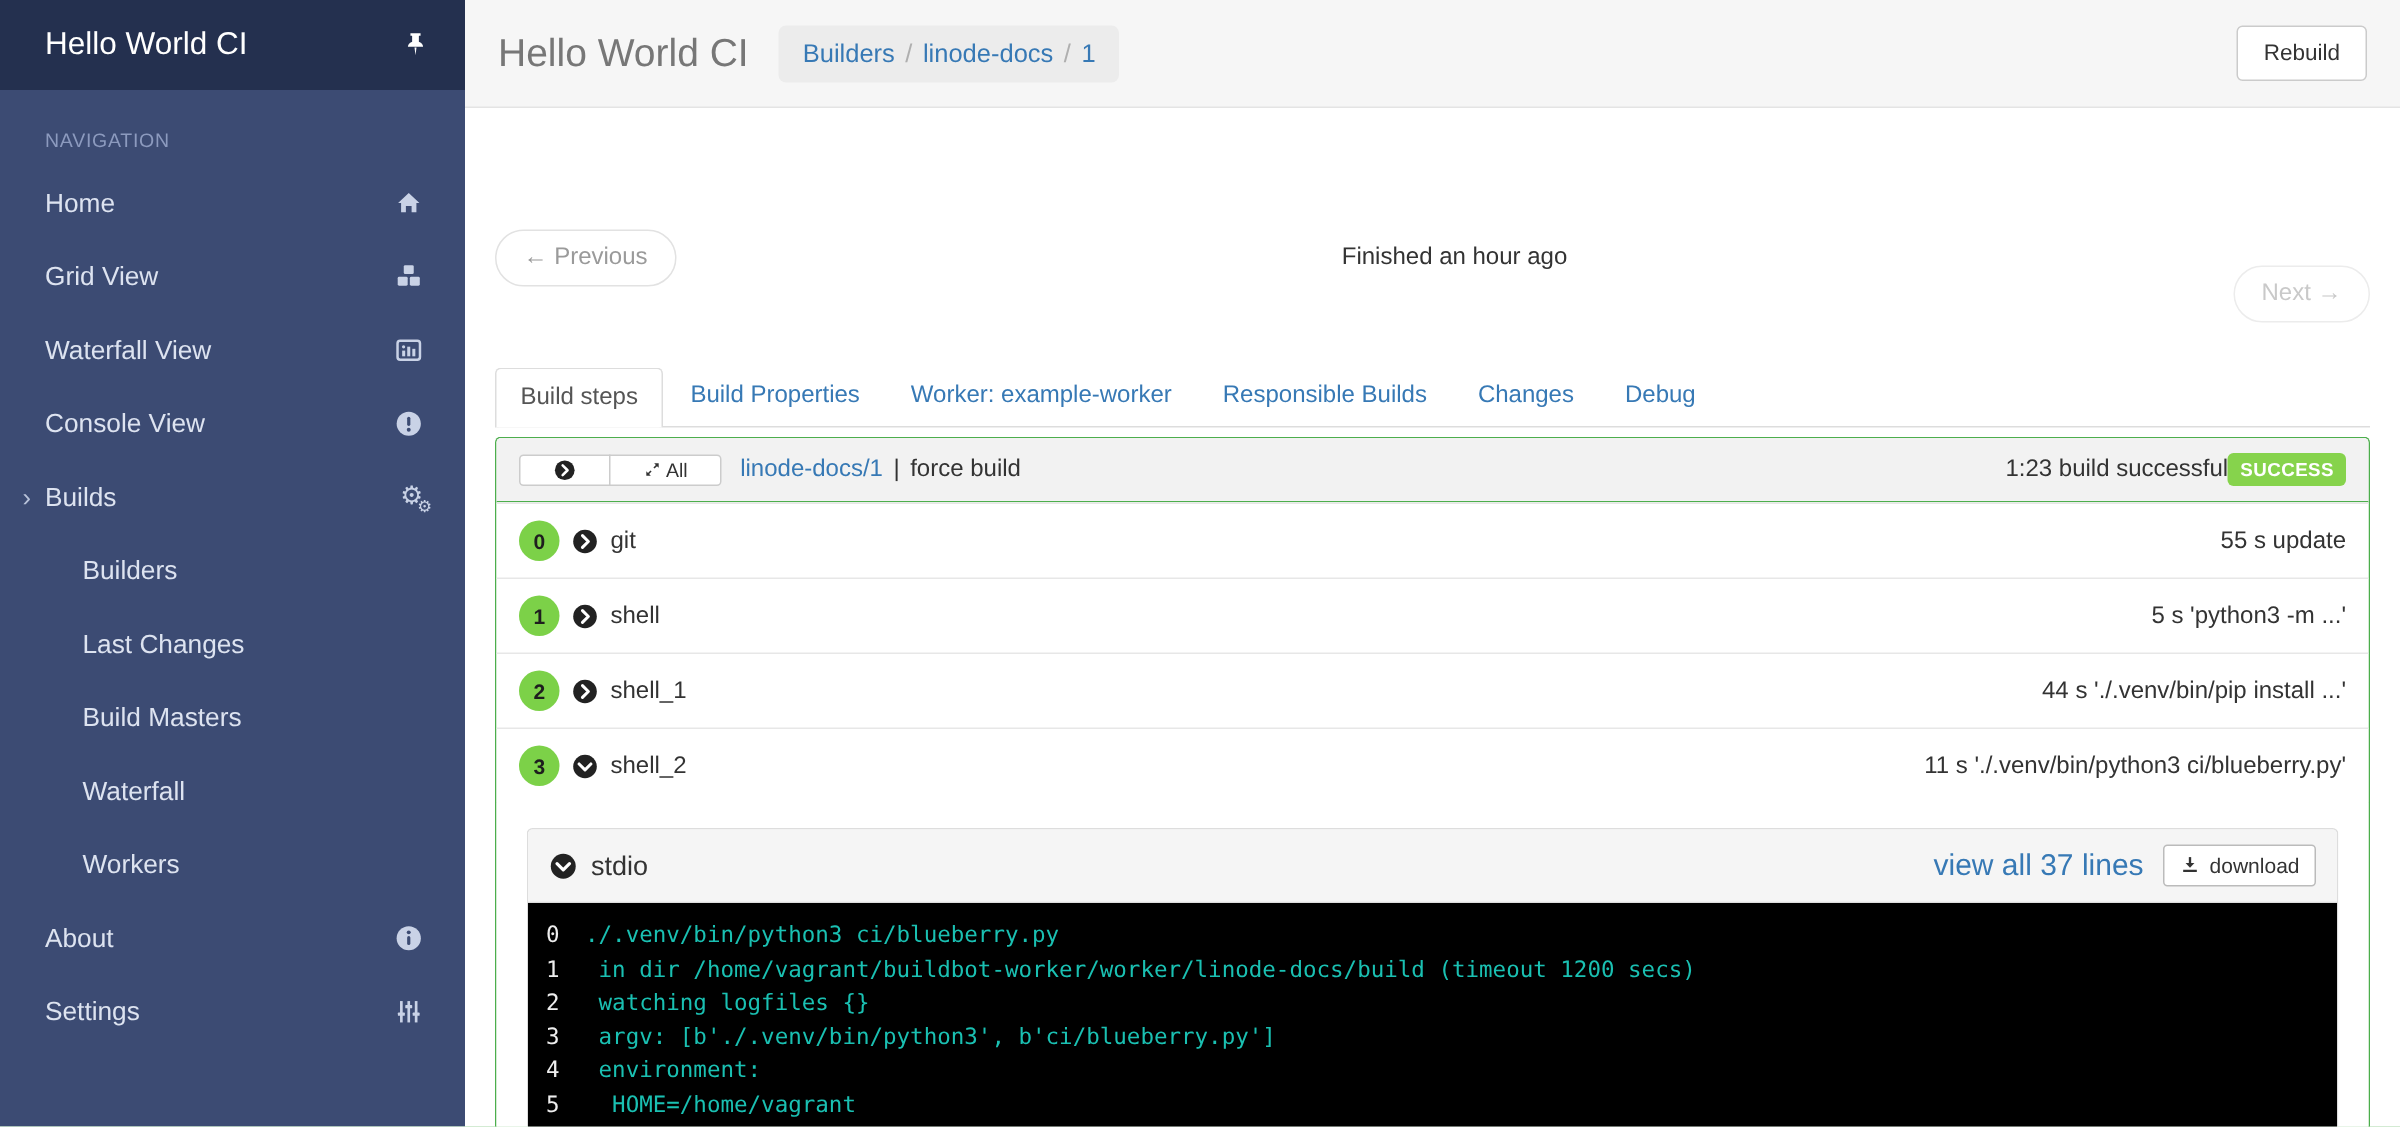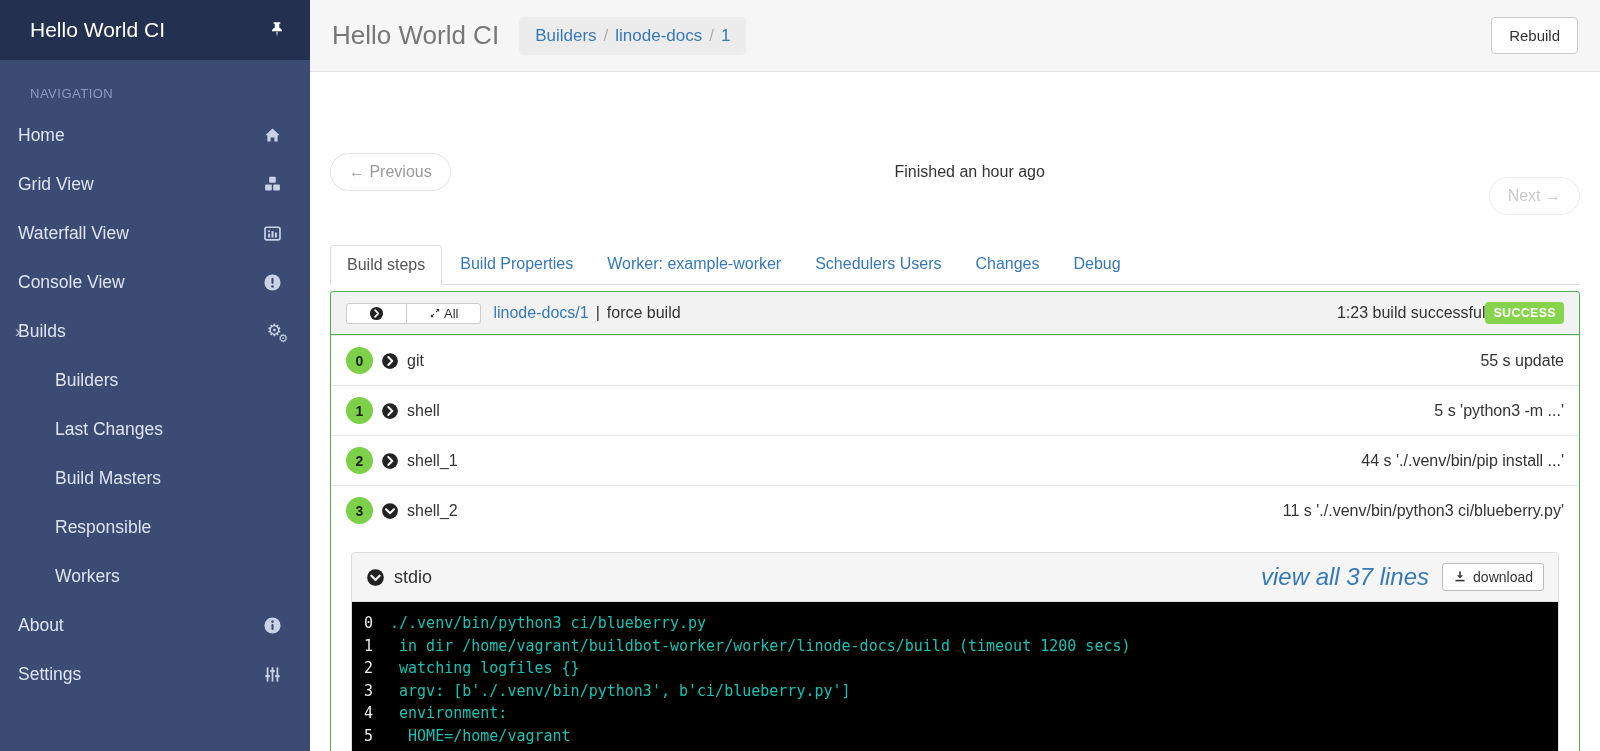--- a/index.html
+++ b/index.html
@@ -15,7 +15,7 @@
   .pin-btn { color:#fff; cursor:pointer; display:flex; }
   .sb-navlabel { color:var(--nav_label); font-size:13px; letter-spacing:.5px;
     margin:26px 0 10px 30px; }
-  .sb-item { height:49px; display:flex; align-items:center; padding:0 28px 0 18px;
+  .sb-item { height:49px; display:flex; align-items:center; padding:0 28px 0 30px;
     color:var(--sidebar_text); font-size:17.5px; cursor:pointer; position:relative; }
   .sb-item .lbl { flex:1; }
   .sb-item .ico { width:19px; height:19px; display:flex; color:#C9D2E6; }

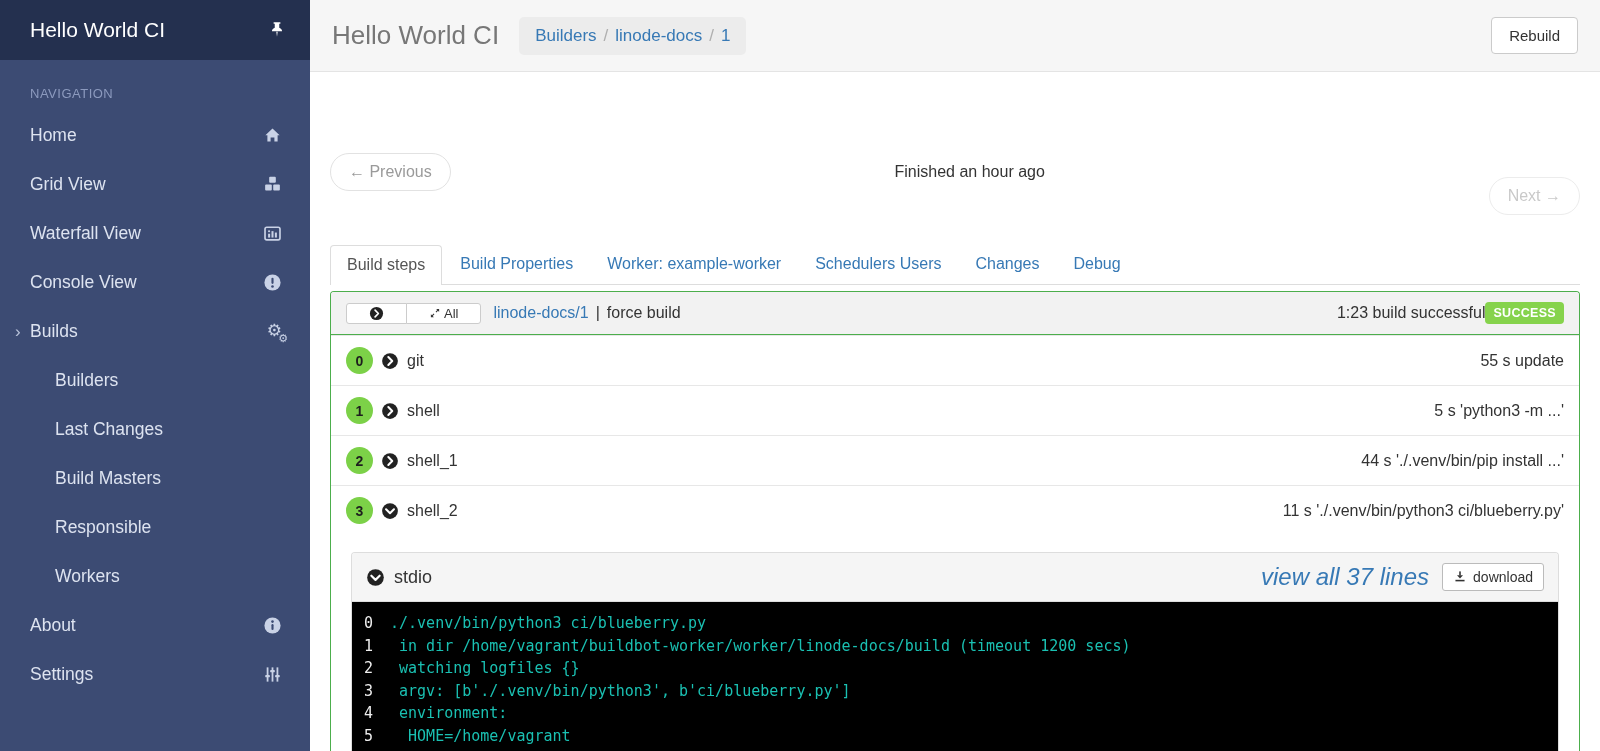--- a/index.html
+++ b/index.html
@@ -230,7 +230,7 @@
       <div class="tab active">Build steps</div>
       <div class="tab">Build Properties</div>
       <div class="tab">Worker: example-worker</div>
-      <div class="tab">Schedulers Users</div>
+      <div class="tab">Responsible Builds</div>
       <div class="tab">Changes</div>
       <div class="tab">Debug</div>
     </div>

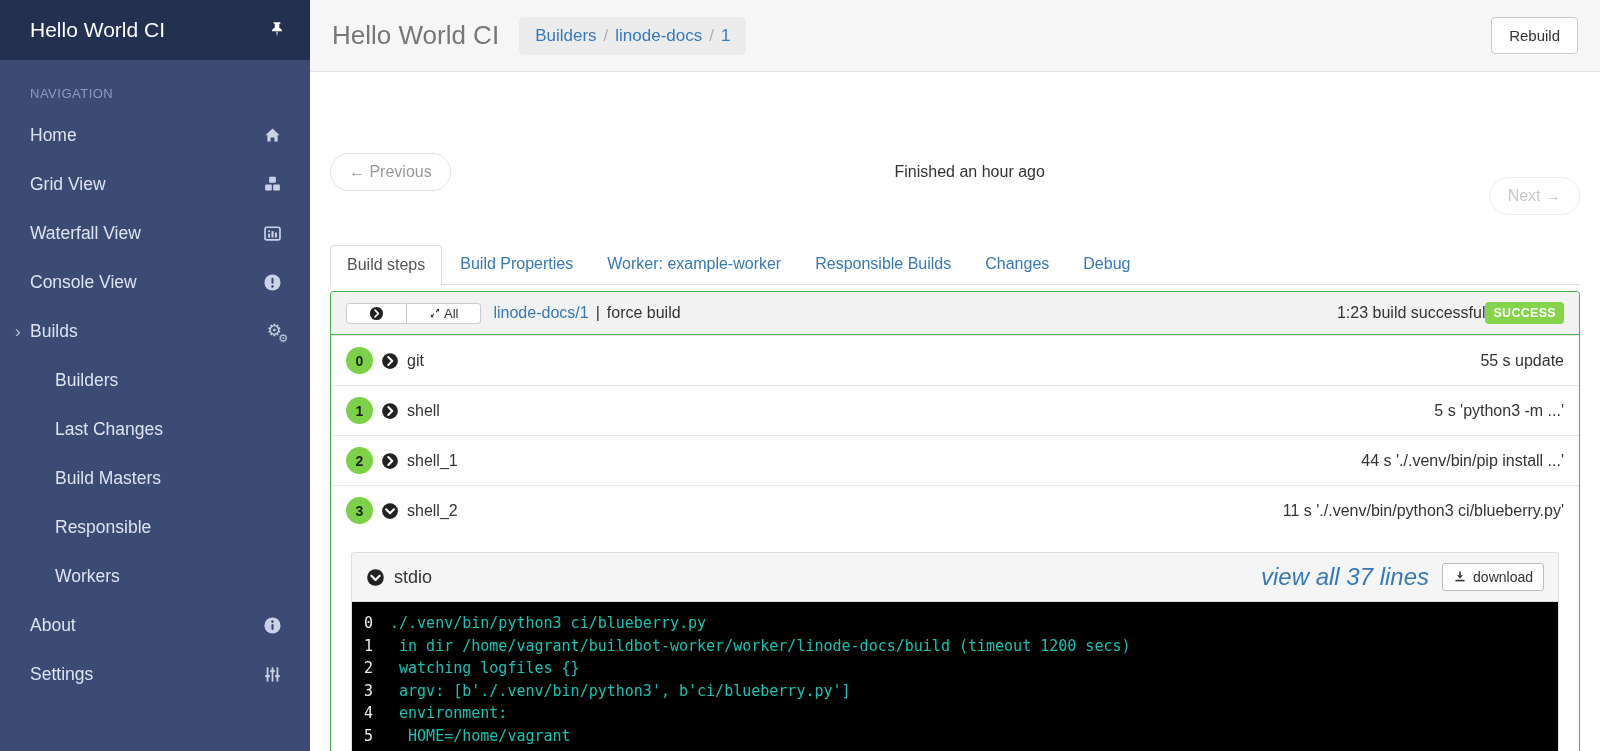--- a/index.html
+++ b/index.html
@@ -173,7 +173,7 @@
   <div class="sb-sub">Builders</div>
   <div class="sb-sub">Last Changes</div>
   <div class="sb-sub">Build Masters</div>
-  <div class="sb-sub">Responsible</div>
+  <div class="sb-sub">Waterfall</div>
   <div class="sb-sub">Workers</div>
 
   <div class="sb-item">

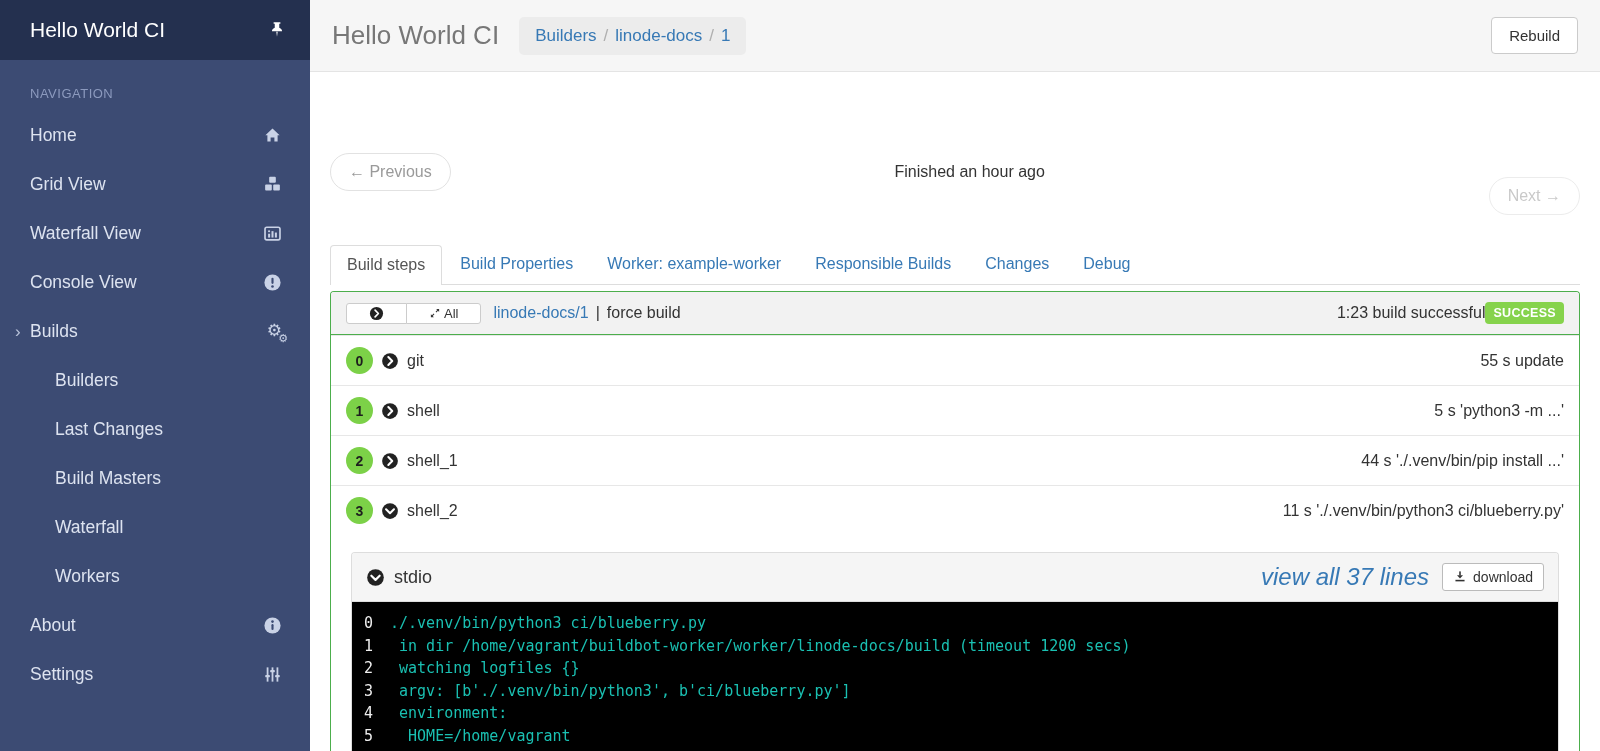--- a/index.html
+++ b/index.html
@@ -87,7 +87,7 @@
     display:flex; align-items:center; border-radius:3px 3px 0 0; }
   .stdio-title { font-size:18px; color:#333; margin-left:9px; }
   .stdio-right { margin-left:auto; display:flex; align-items:center; }
-  .viewall-link { color:var(--link_blue); font-size:24px; text-decoration:none; cursor:pointer;font-style:italic; }
+  .viewall-link { color:var(--link_blue); font-size:20px; text-decoration:none; cursor:pointer; }
   .download-btn { margin-left:13px; background:#fff; border:1px solid #BBB; border-radius:3px;
     padding:5px 10px; font-size:14px; color:#333; cursor:pointer; display:inline-flex;
     align-items:center; gap:6px; font-family:inherit; }

